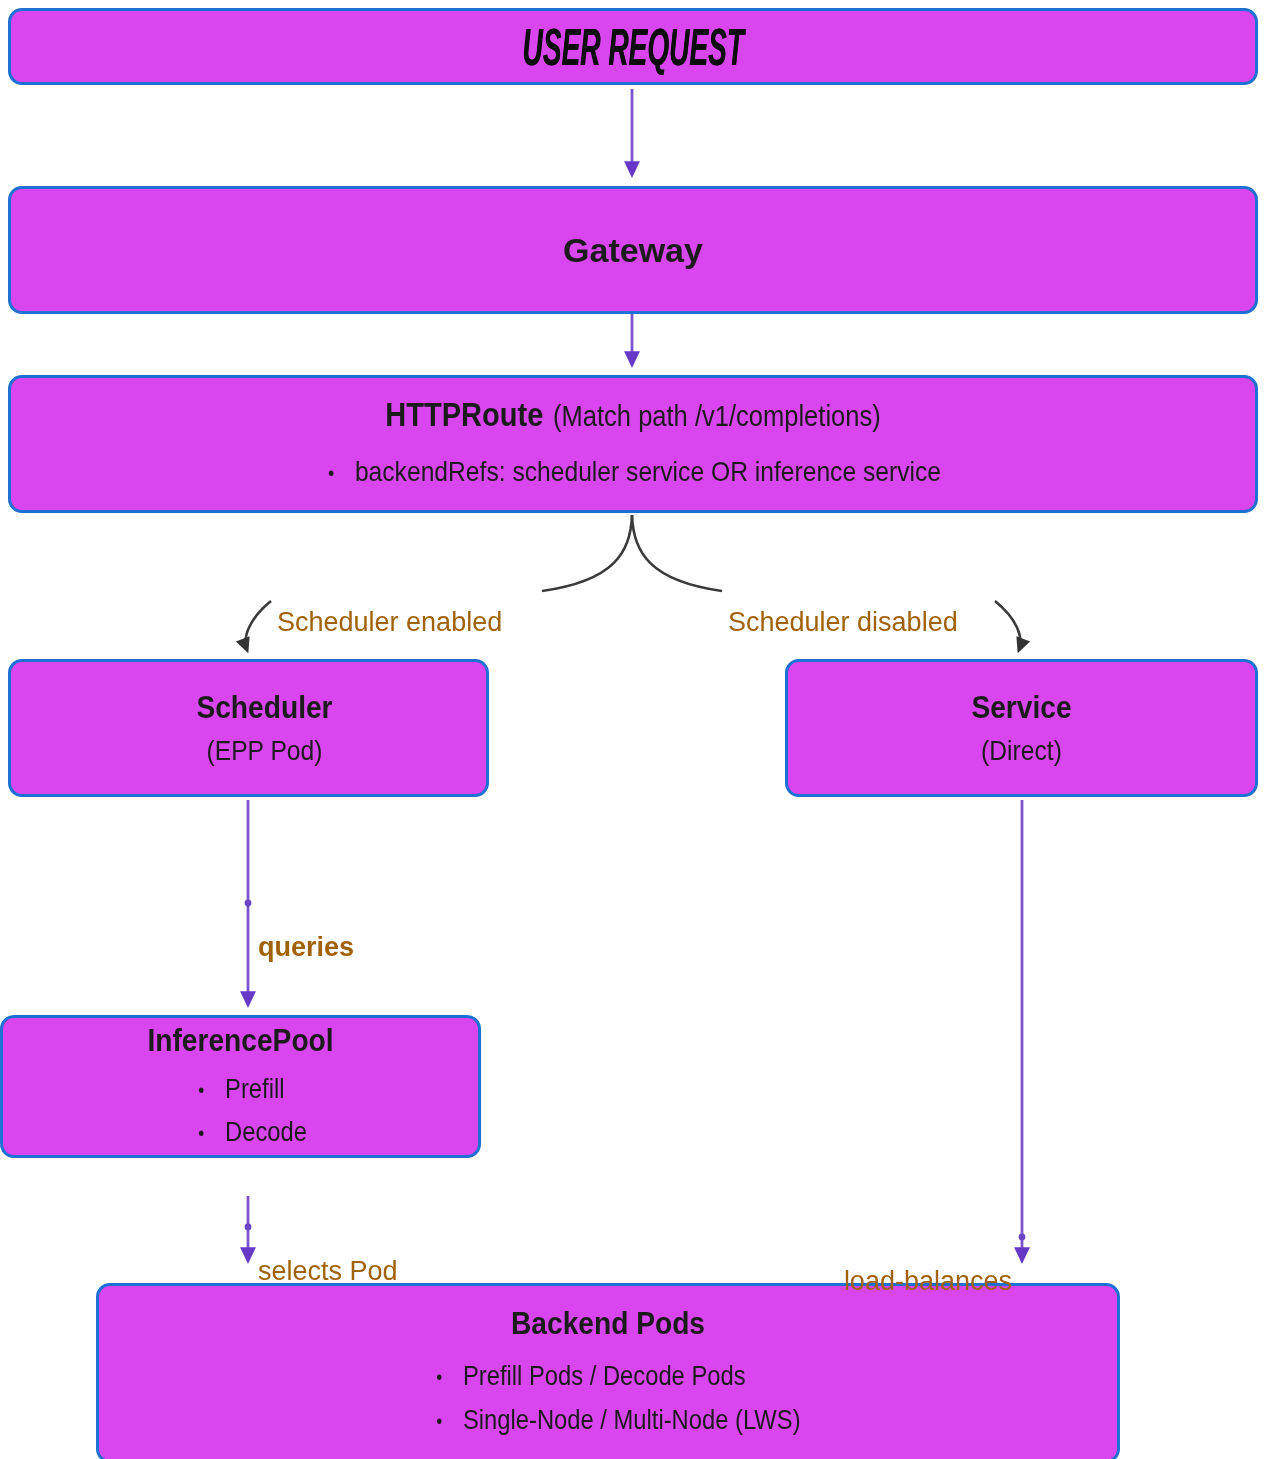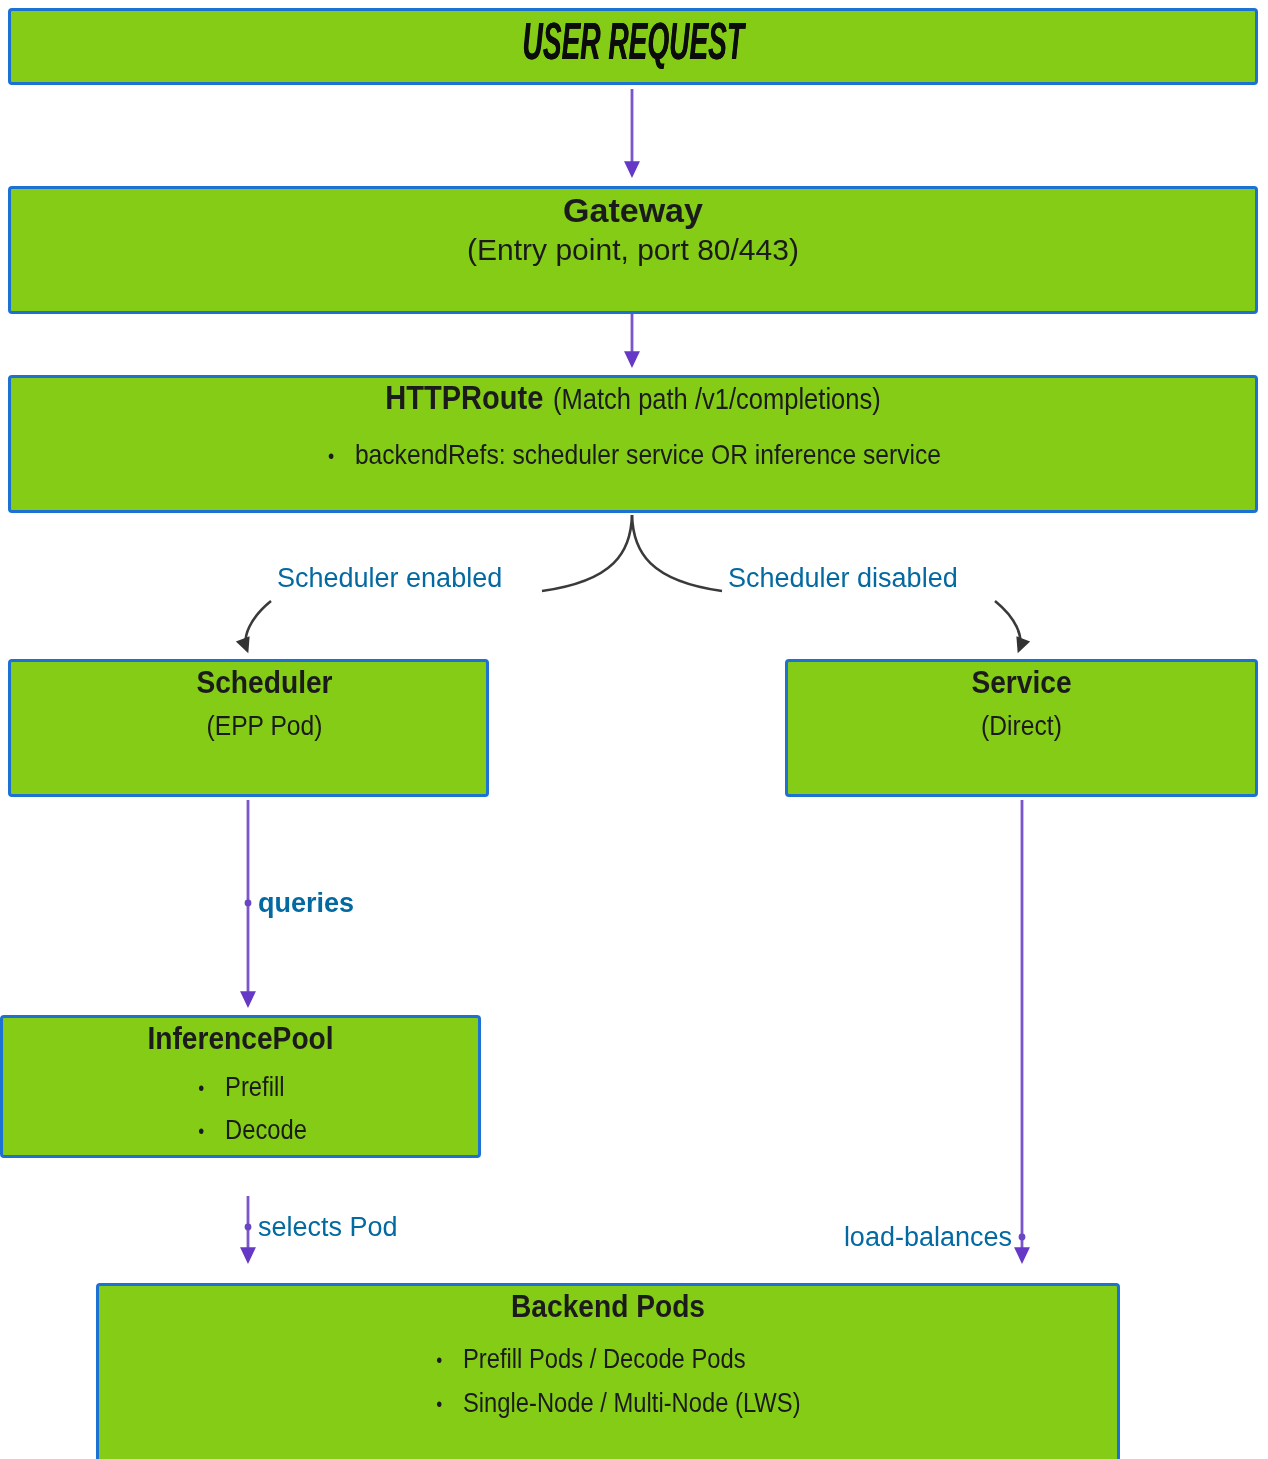--- a/index.html
+++ b/index.html
@@ -17,11 +17,11 @@
   .node {
     position: absolute;
     border: 3px solid #1c71d2;
-    border-radius: 4px;
-    background: #84cc16;
+    border-radius: 14px;
+    background: #d946ef;
     box-sizing: border-box;
     display: flex;
-    align-items: flex-start;
+    align-items: center;
     justify-content: center;
   }
   .box-inner {

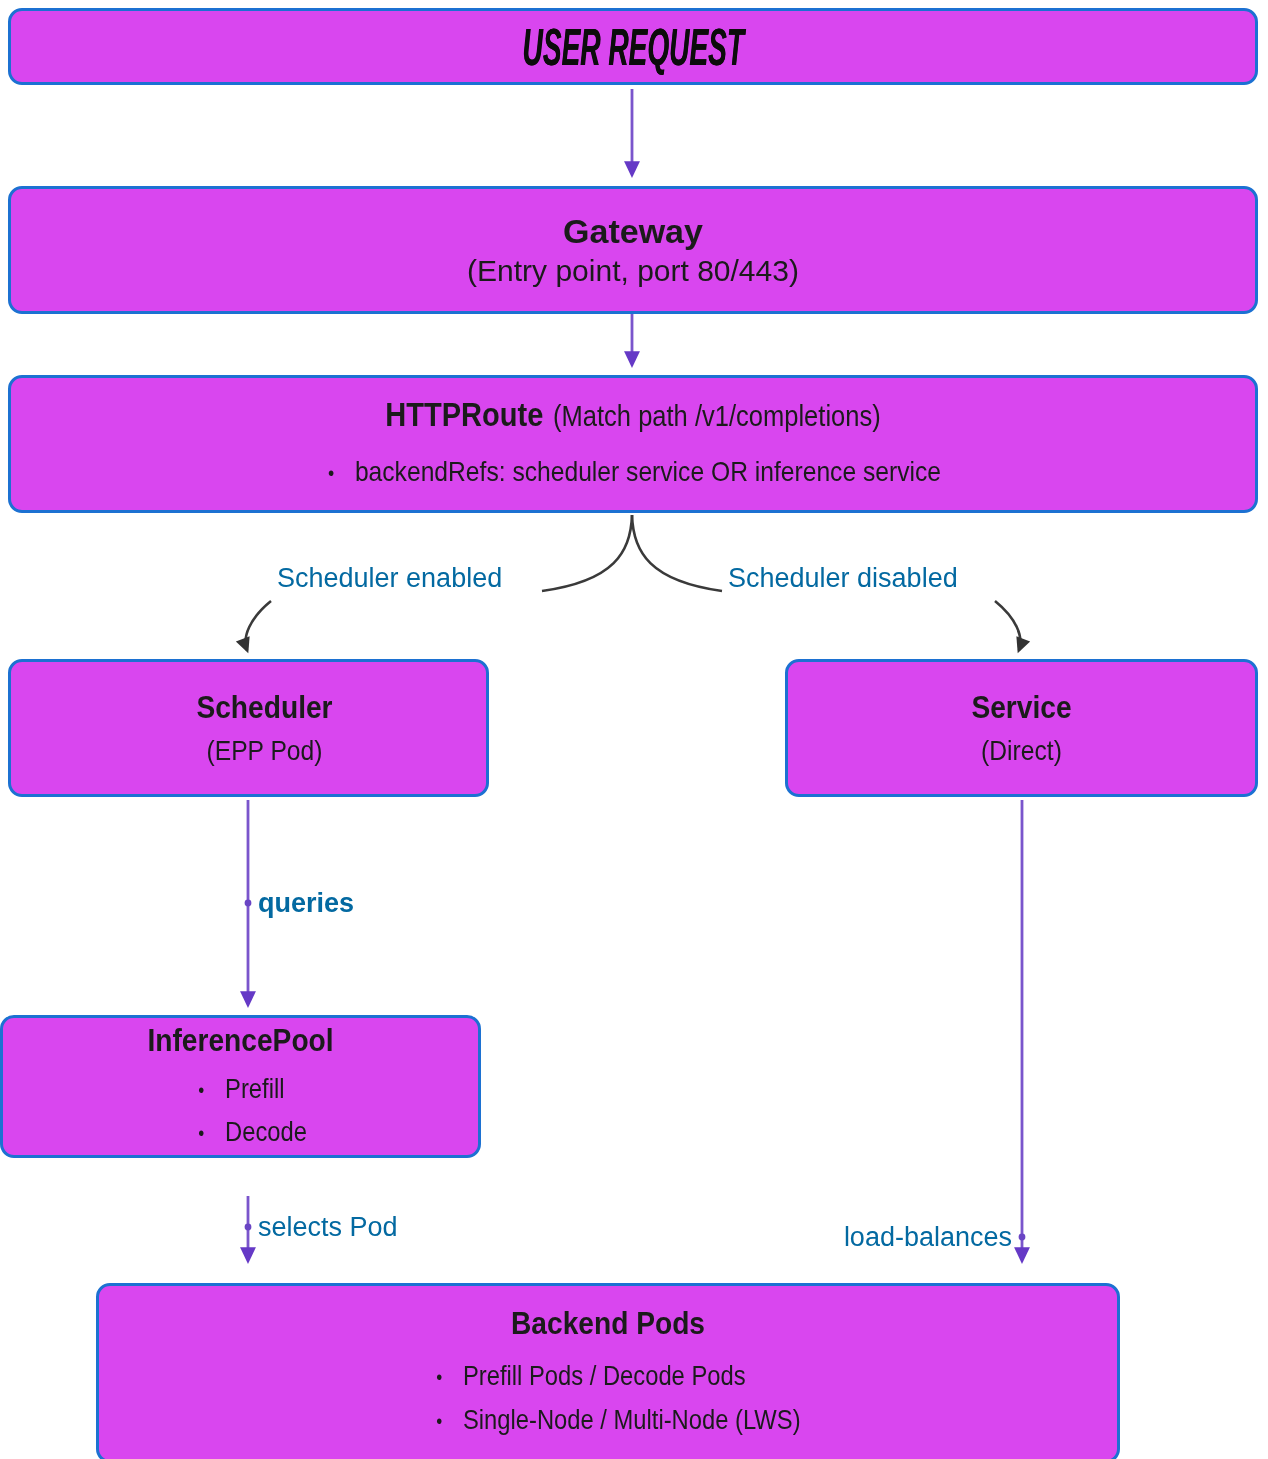--- a/index.html
+++ b/index.html
@@ -116,7 +116,6 @@
   <div class="node" style="left:8px; top:186px; width:1250px; height:128px;">
     <div class="box-inner">
       <div class="gateway-title">Gateway</div>
-      <div class="gateway-sub">(Entry point, port 80/443)</div>
     </div>
   </div>
 

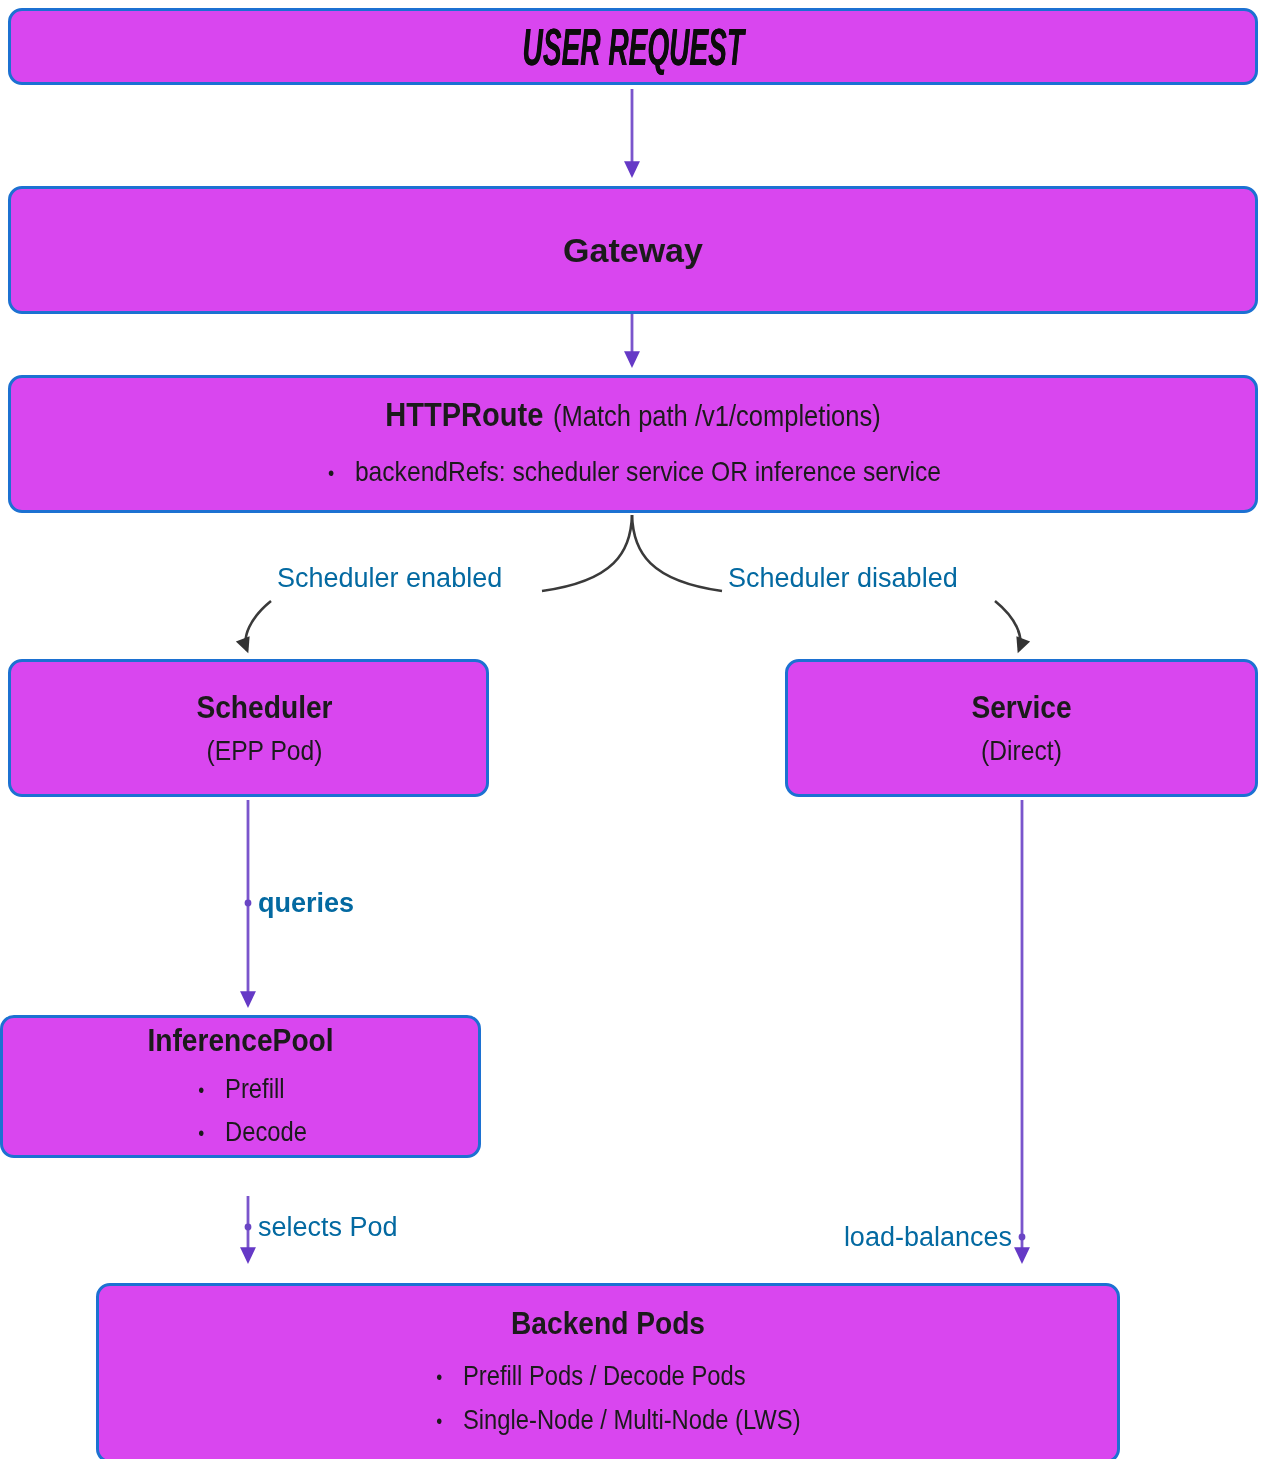--- a/index.html
+++ b/index.html
@@ -70,9 +70,10 @@
   .edge-label {
     position: absolute;
     font-size: 27px;
-    color: #0369a1;
+    color: #a16207;
     white-space: nowrap;
     line-height: 32px;
+    margin-top: 44px;
   }
 </style>
 </head>

